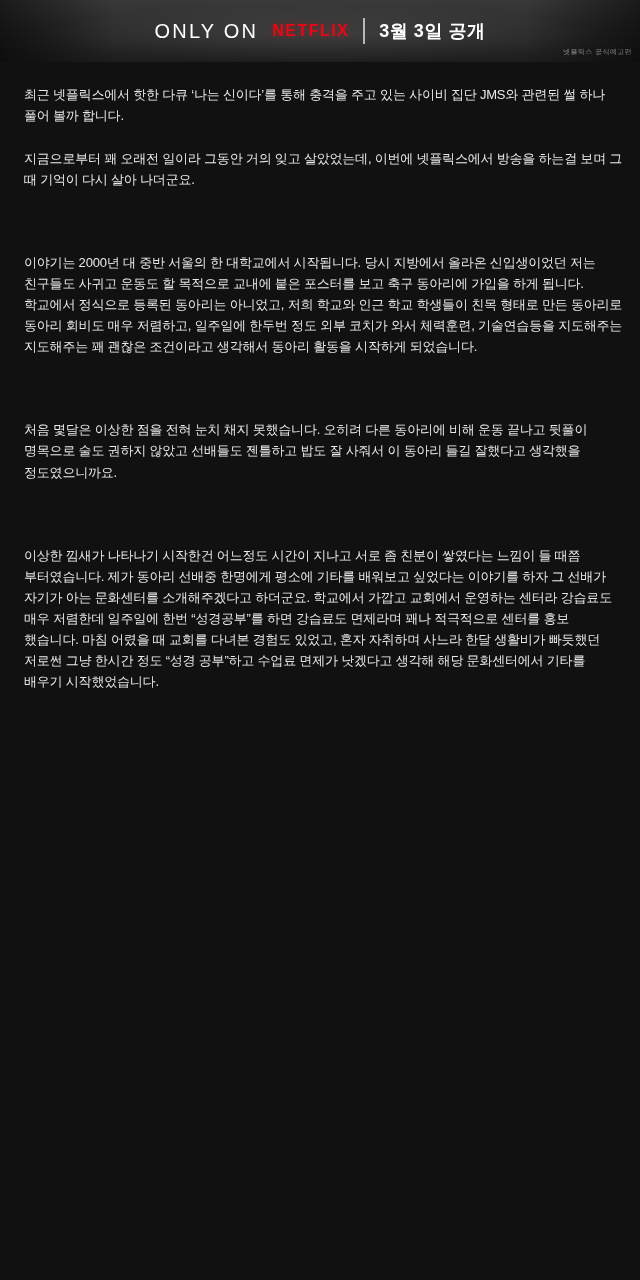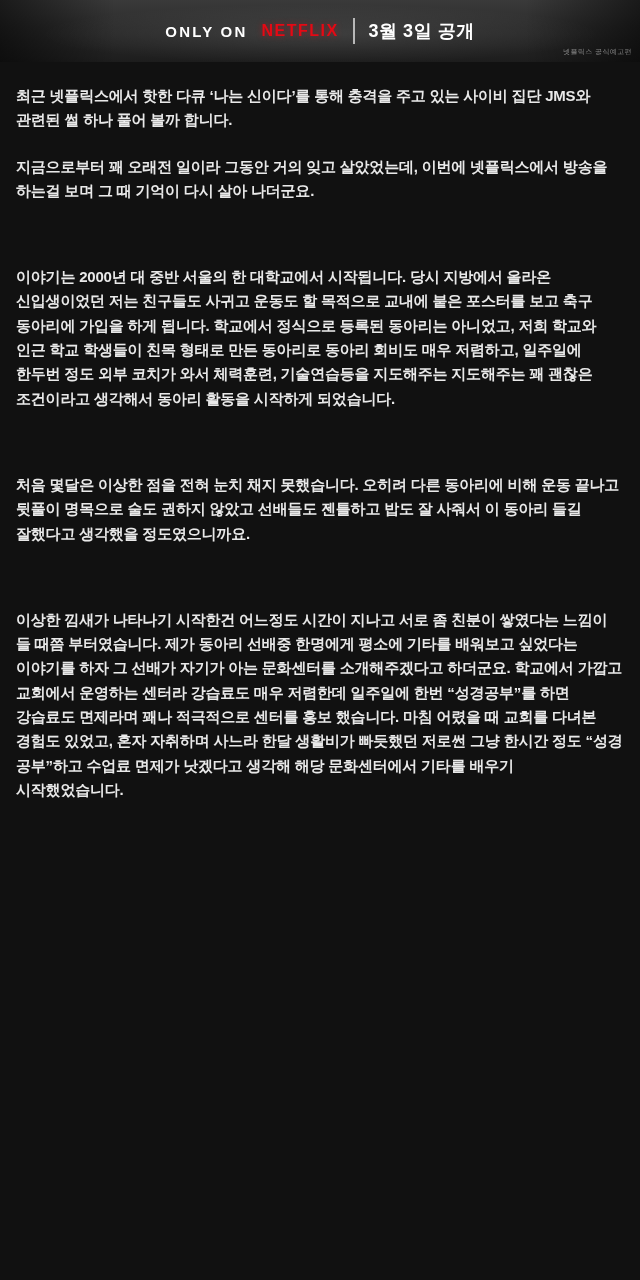--- a/index.html
+++ b/index.html
@@ -48,8 +48,8 @@
   }
   .only-on {
     color: #ffffff;
-    font-size: 15px;
-    font-weight: bold;
+    font-size: 20px;
+    font-weight: normal;
     letter-spacing: 2.2px;
   }
   .netflix-logo {

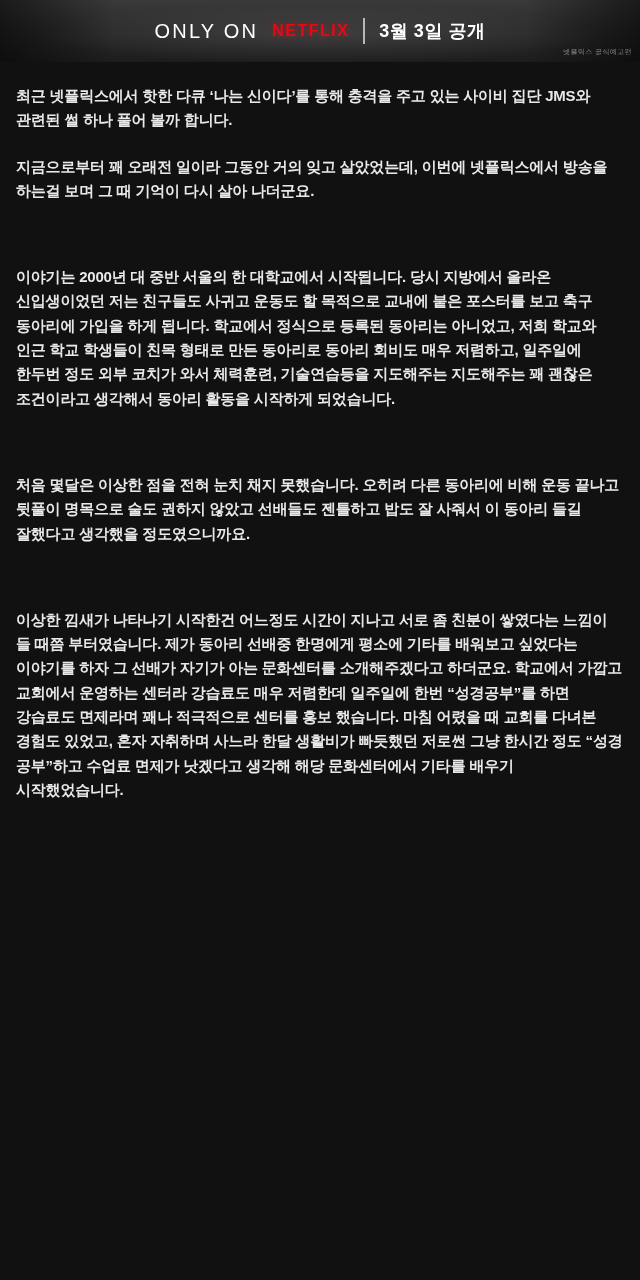--- a/index.html
+++ b/index.html
@@ -92,13 +92,12 @@
   }
   .para {
     color: #e9e9e9;
-    font-size: 15px;
+    font-size: 13px;
     line-height: 1.62;
     letter-spacing: -0.2px;
-    margin: 0 0 22px 0;
+    margin: 0 0 22px 8px;
     word-break: keep-all;
     white-space: pre-wrap;
-    font-weight: bold;
   }
   .para.gap-lg {
     margin-bottom: 62px;

